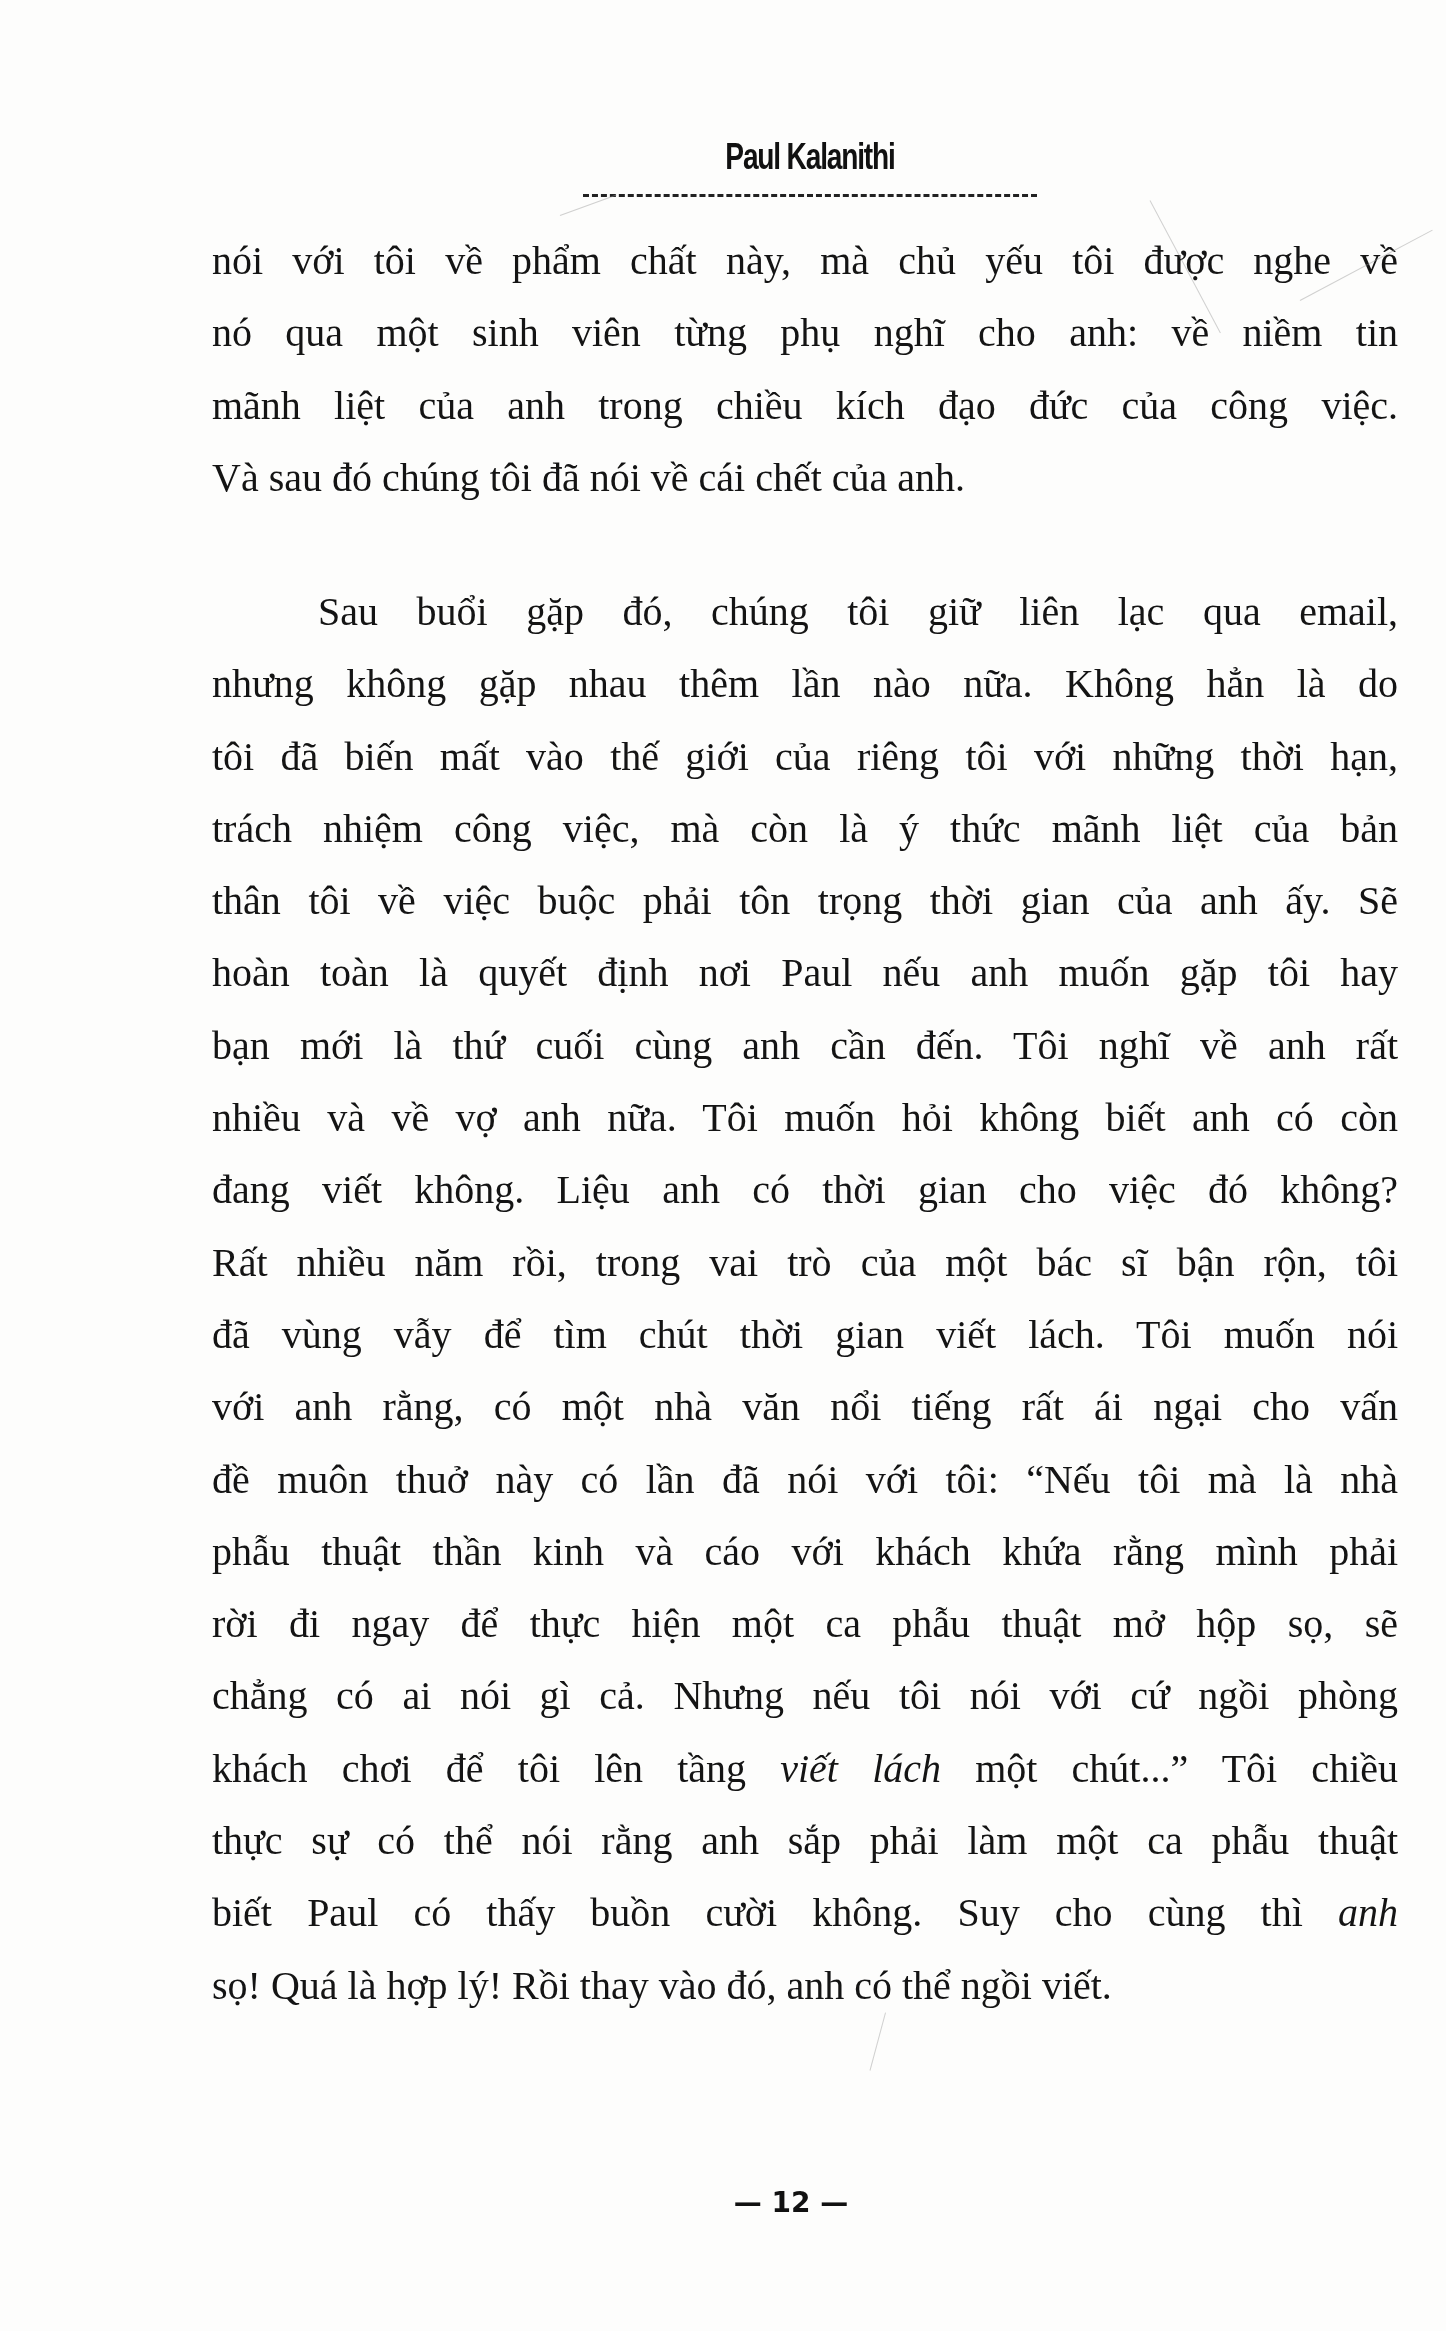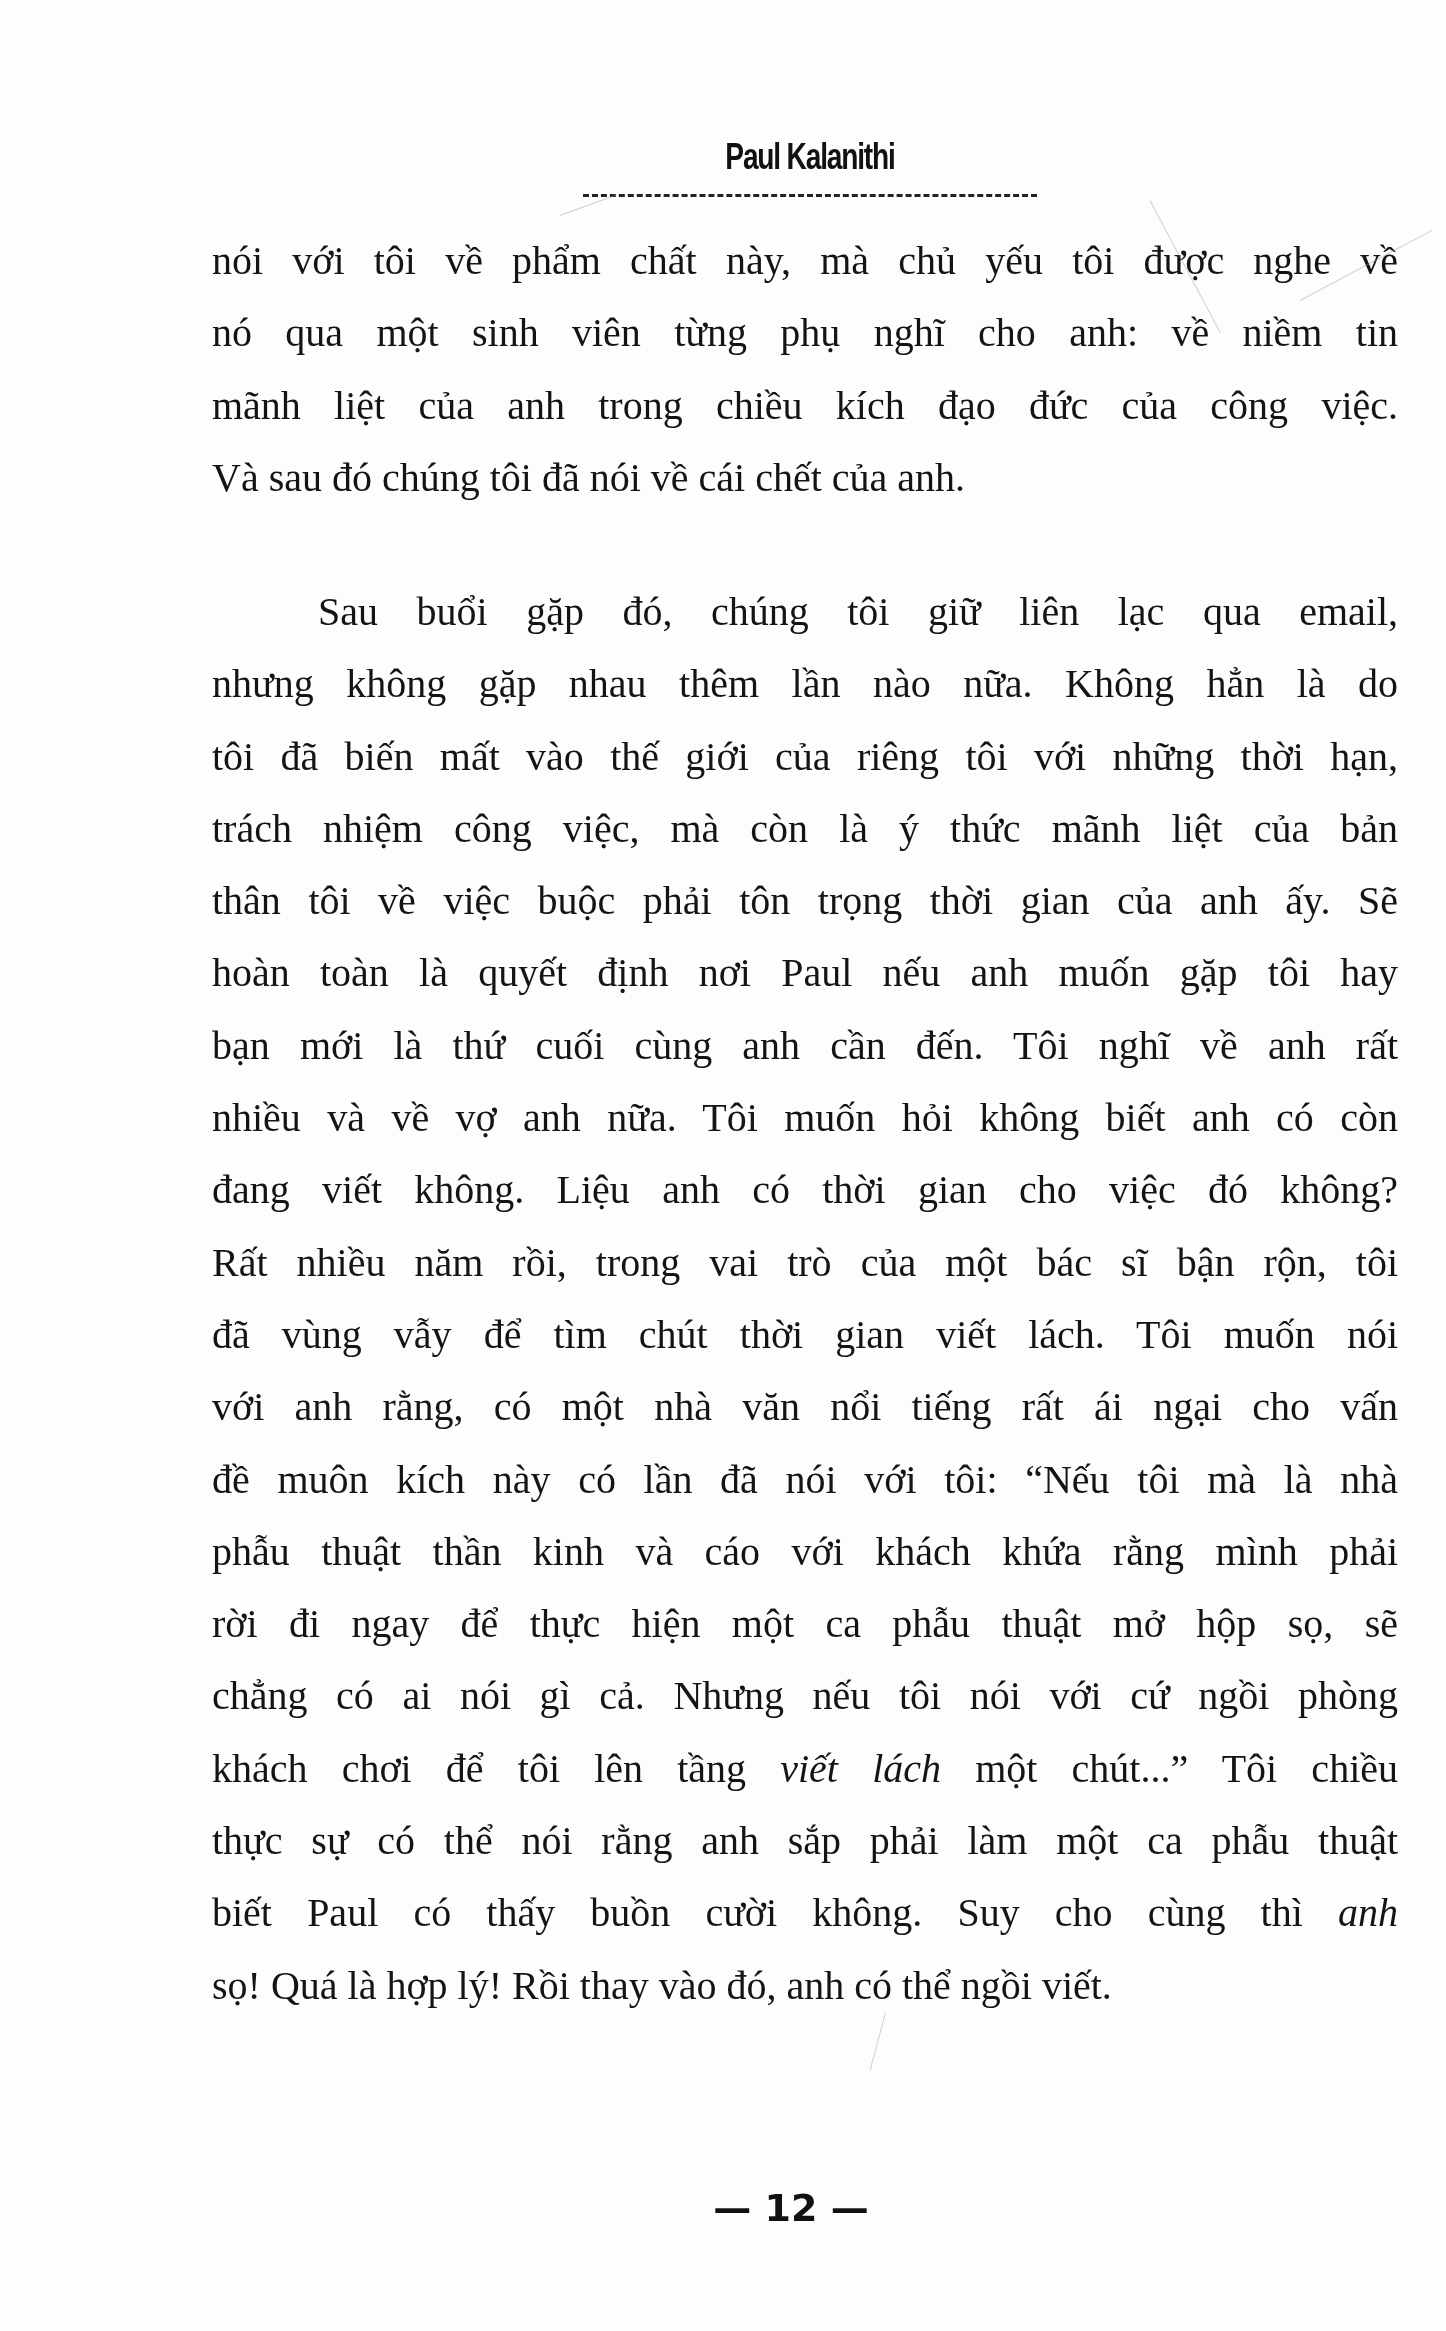--- a/index.html
+++ b/index.html
@@ -72,7 +72,7 @@
   <span class="line">Rất nhiều năm rồi, trong vai trò của một bác sĩ bận rộn, tôi</span>
   <span class="line">đã vùng vẫy để tìm chút thời gian viết lách. Tôi muốn nói</span>
   <span class="line">với anh rằng, có một nhà văn nổi tiếng rất ái ngại cho vấn</span>
-  <span class="line">đề muôn kích này có lần đã nói với tôi: “Nếu tôi mà là nhà</span>
+  <span class="line">đề muôn thuở này có lần đã nói với tôi: “Nếu tôi mà là nhà</span>
   <span class="line">phẫu thuật thần kinh và cáo với khách khứa rằng mình phải</span>
   <span class="line">rời đi ngay để thực hiện một ca phẫu thuật mở hộp sọ, sẽ</span>
   <span class="line">chẳng có ai nói gì cả. Nhưng nếu tôi nói với cứ ngồi phòng</span>

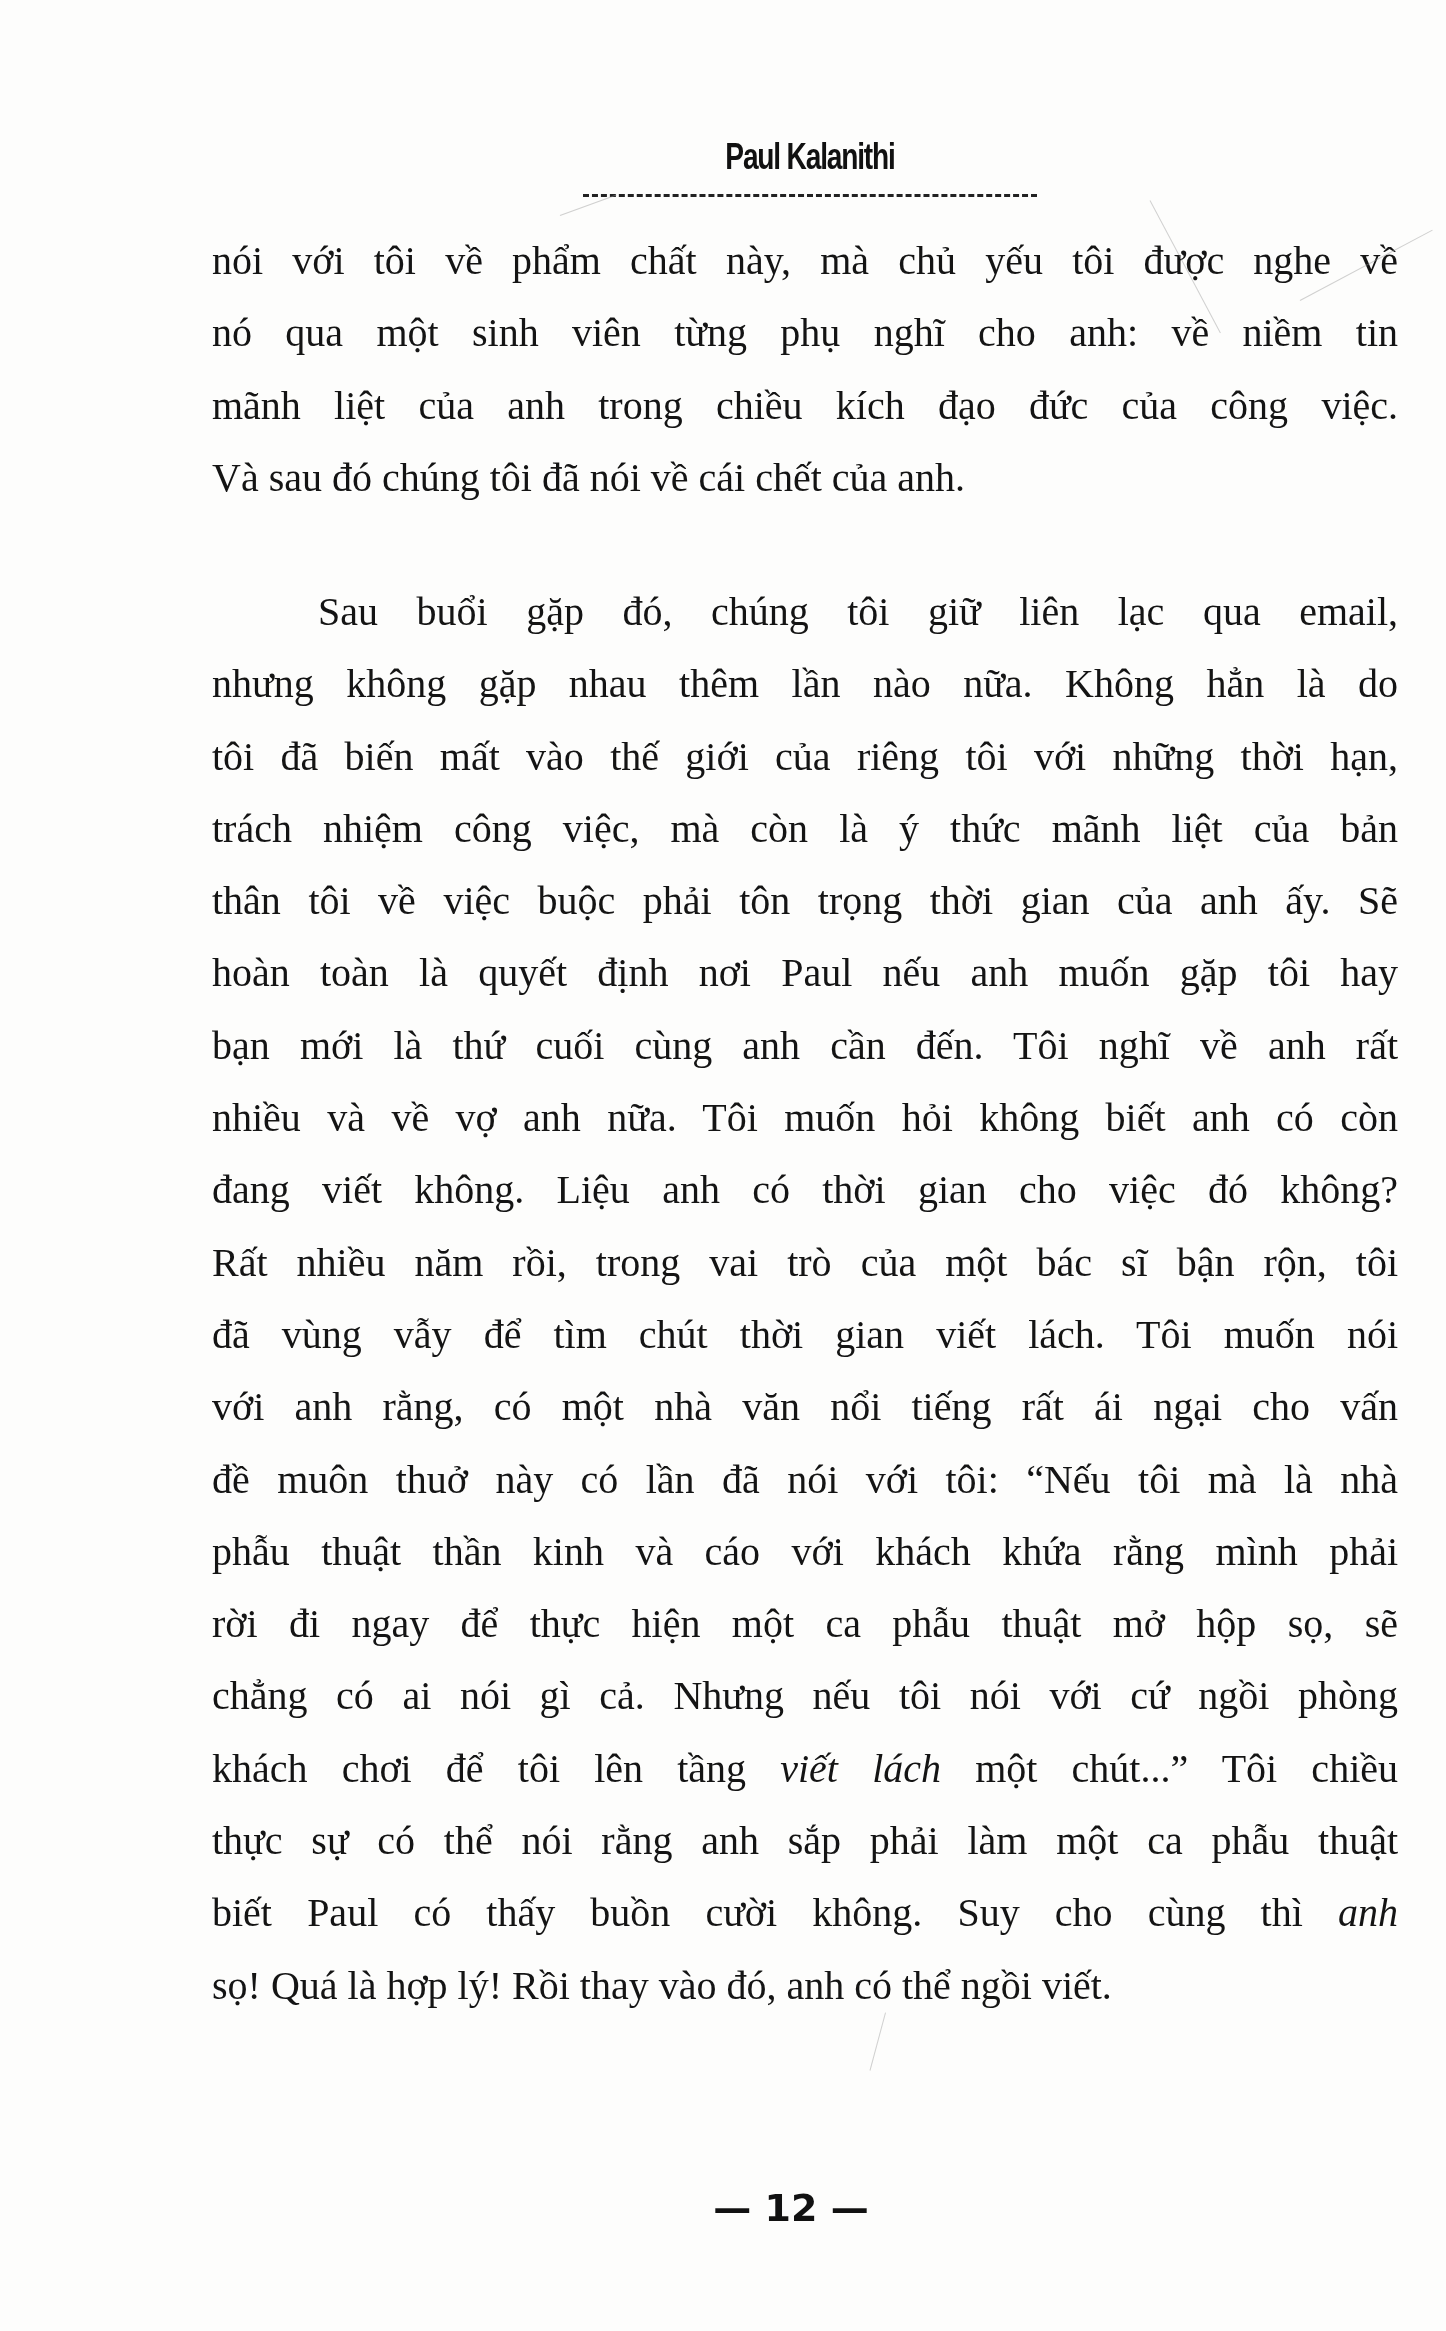--- a/index.html
+++ b/index.html
@@ -39,7 +39,7 @@
     position:absolute; left:700px; width:182px; top:2186px;
     text-align:center;
     font-family:"DejaVu Sans", "Liberation Sans", sans-serif;
-    font-weight:bold; font-size:38px; color:#111;
+    font-weight:bold; font-size:28px; color:#111;
   }
   .scratch {
     position:absolute; height:1px; background:#9a9a9a; opacity:0.45;

